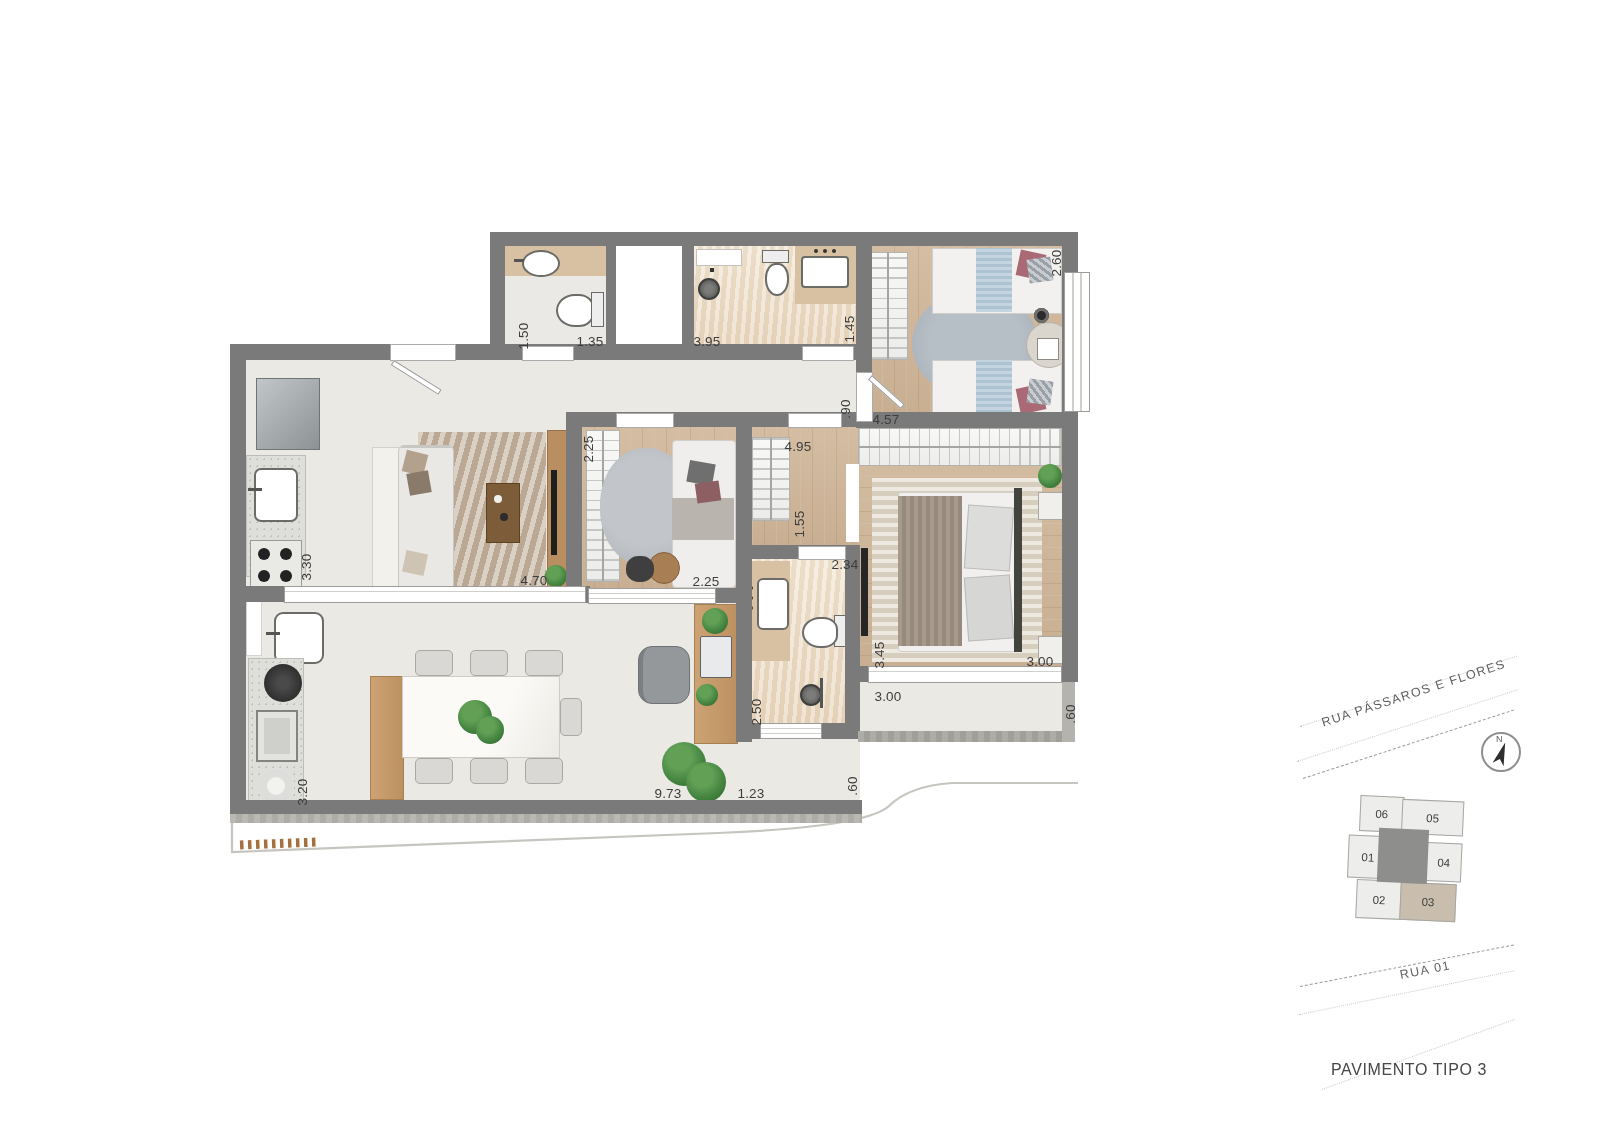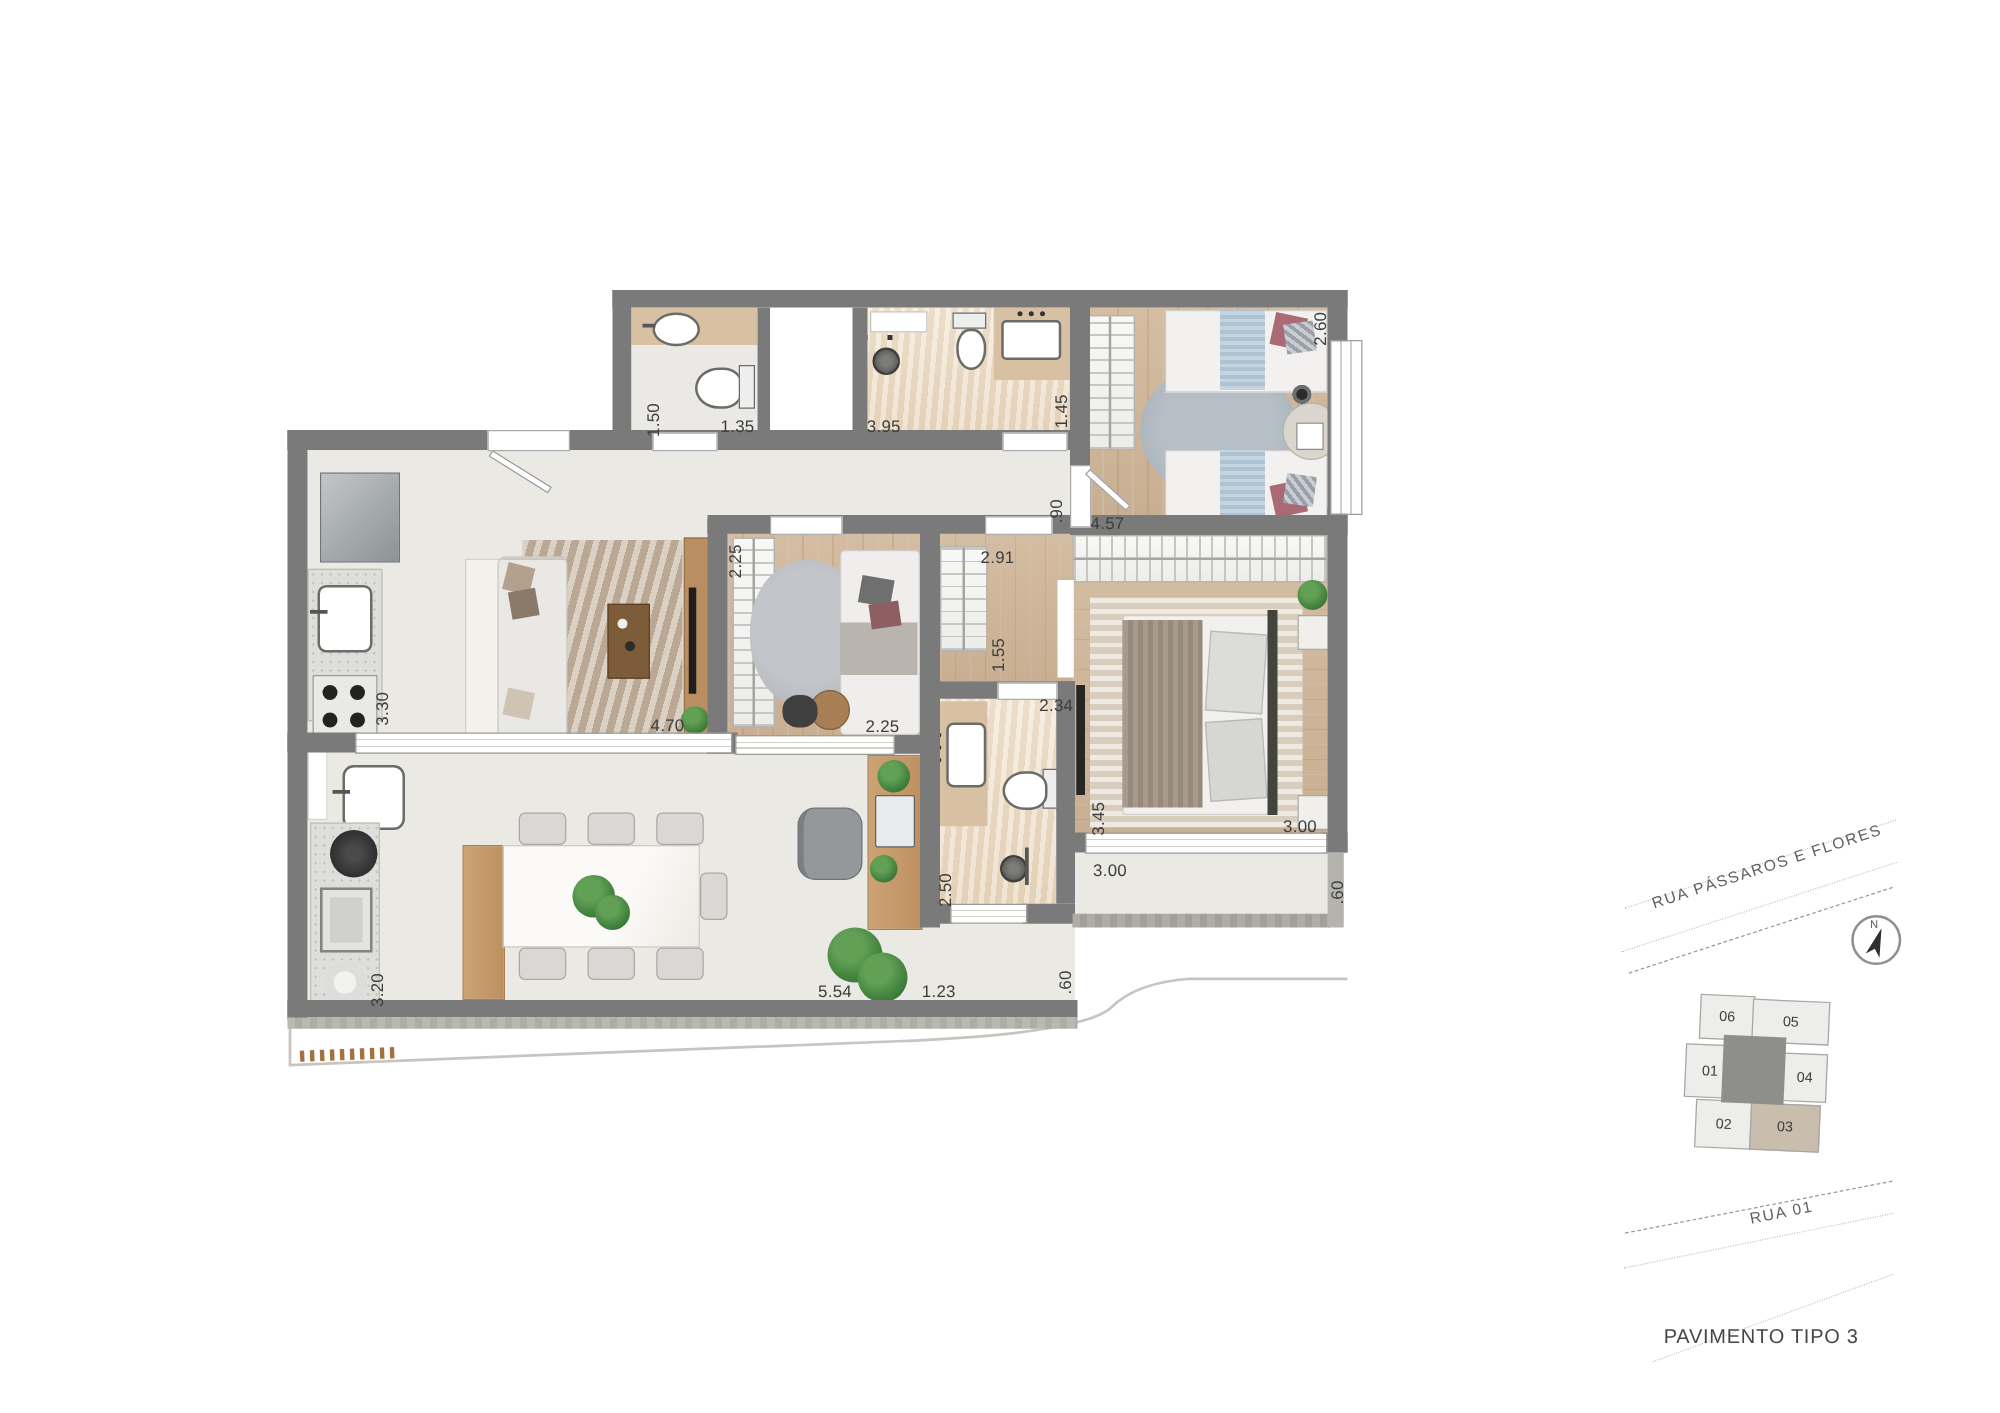--- a/index.html
+++ b/index.html
@@ -248,7 +248,7 @@
   <span class="dim v" style="left:1056px;top:263px;">2.60</span>
   <span class="dim" style="left:886px;top:419px;">4.57</span>
   <span class="dim v" style="left:845px;top:409px;">.90</span>
-  <span class="dim" style="left:798px;top:446px;">2.91</span>
+  <span class="dim" style="left:798px;top:446px;">4.95</span>
   <span class="dim v" style="left:799px;top:524px;">1.55</span>
   <span class="dim v" style="left:588px;top:449px;">2.25</span>
   <span class="dim" style="left:706px;top:581px;">2.25</span>

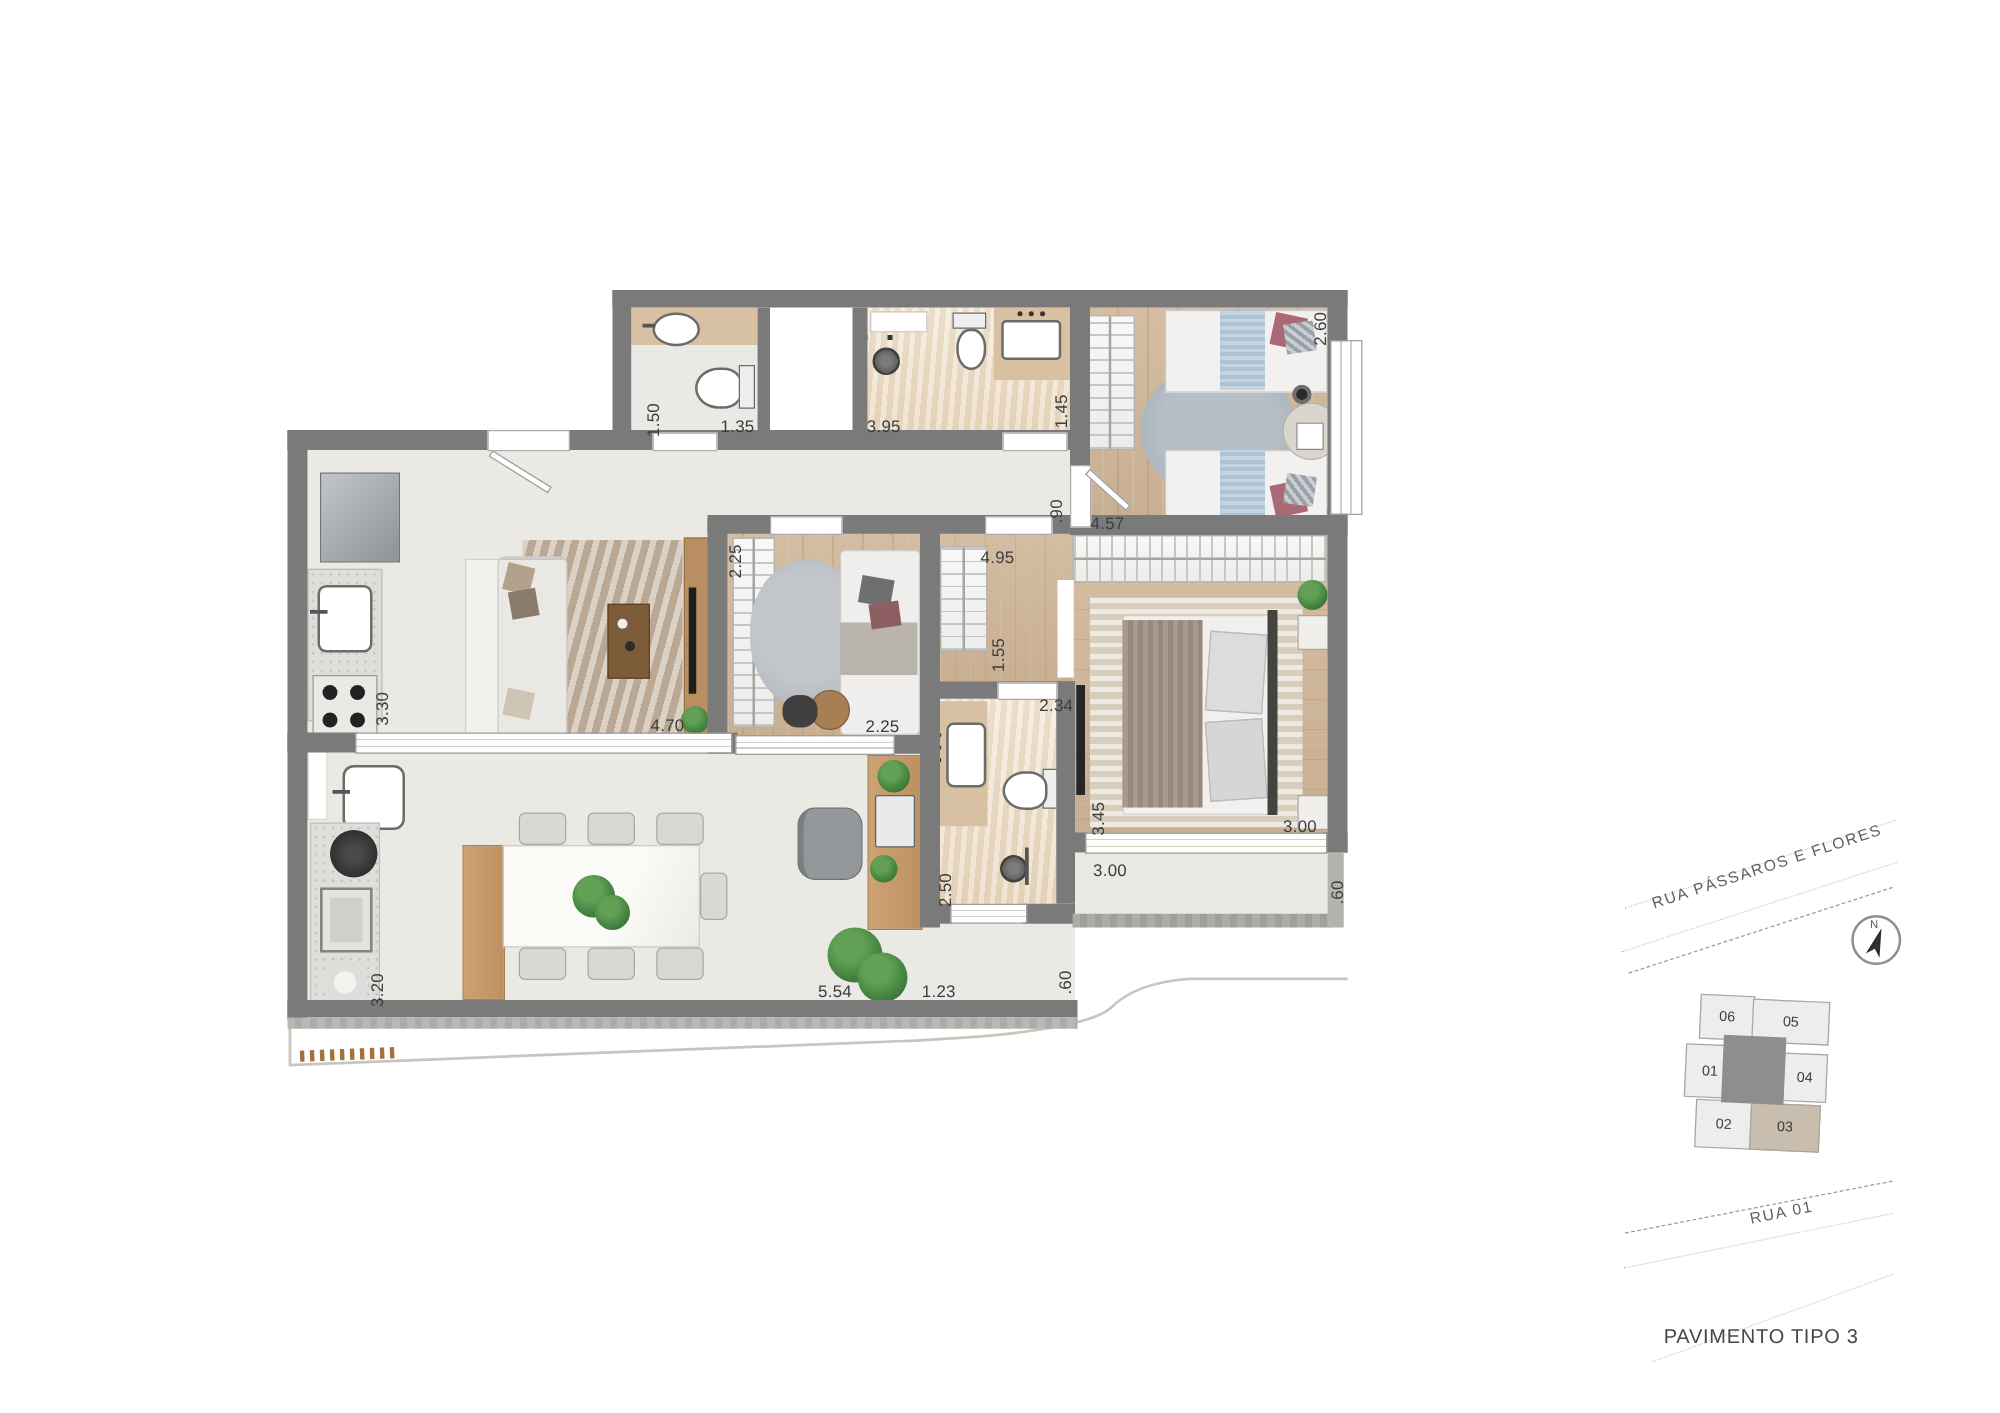--- a/index.html
+++ b/index.html
@@ -259,7 +259,7 @@
   <span class="dim v" style="left:306px;top:567px;">3.30</span>
   <span class="dim" style="left:534px;top:580px;">4.70</span>
   <span class="dim v" style="left:302px;top:792px;">3.20</span>
-  <span class="dim" style="left:668px;top:793px;">5.54</span>
+  <span class="dim" style="left:668px;top:793px;">9.73</span>
   <span class="dim" style="left:751px;top:793px;">1.23</span>
   <span class="dim v" style="left:852px;top:786px;">.60</span>
   <span class="dim" style="left:888px;top:696px;">3.00</span>

